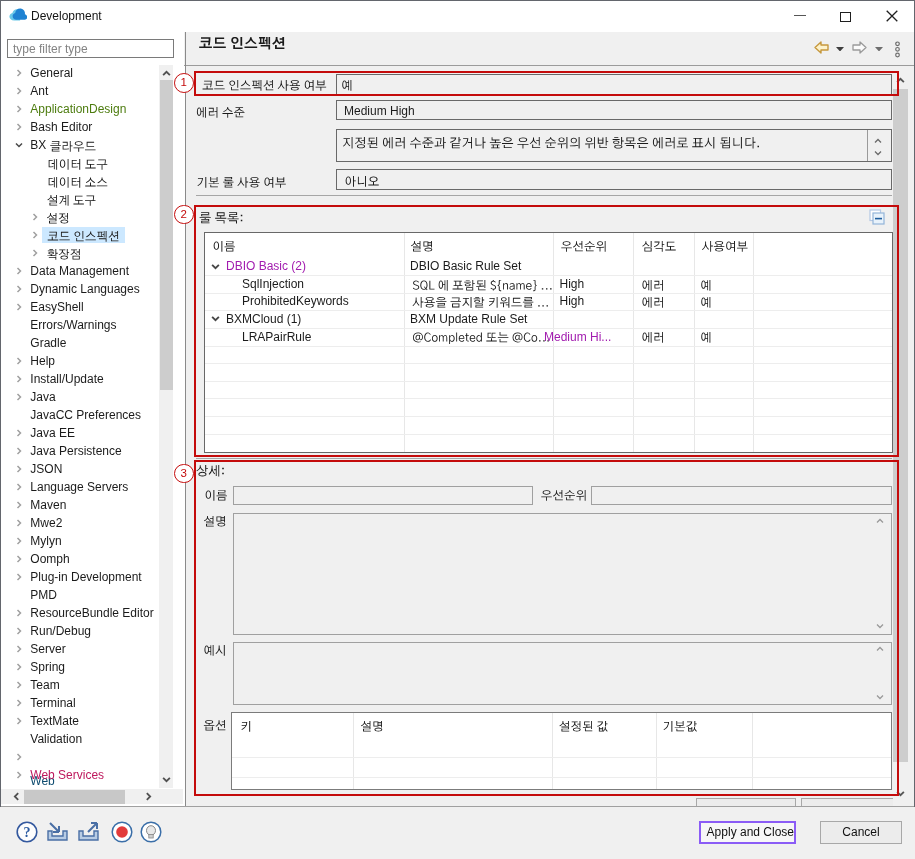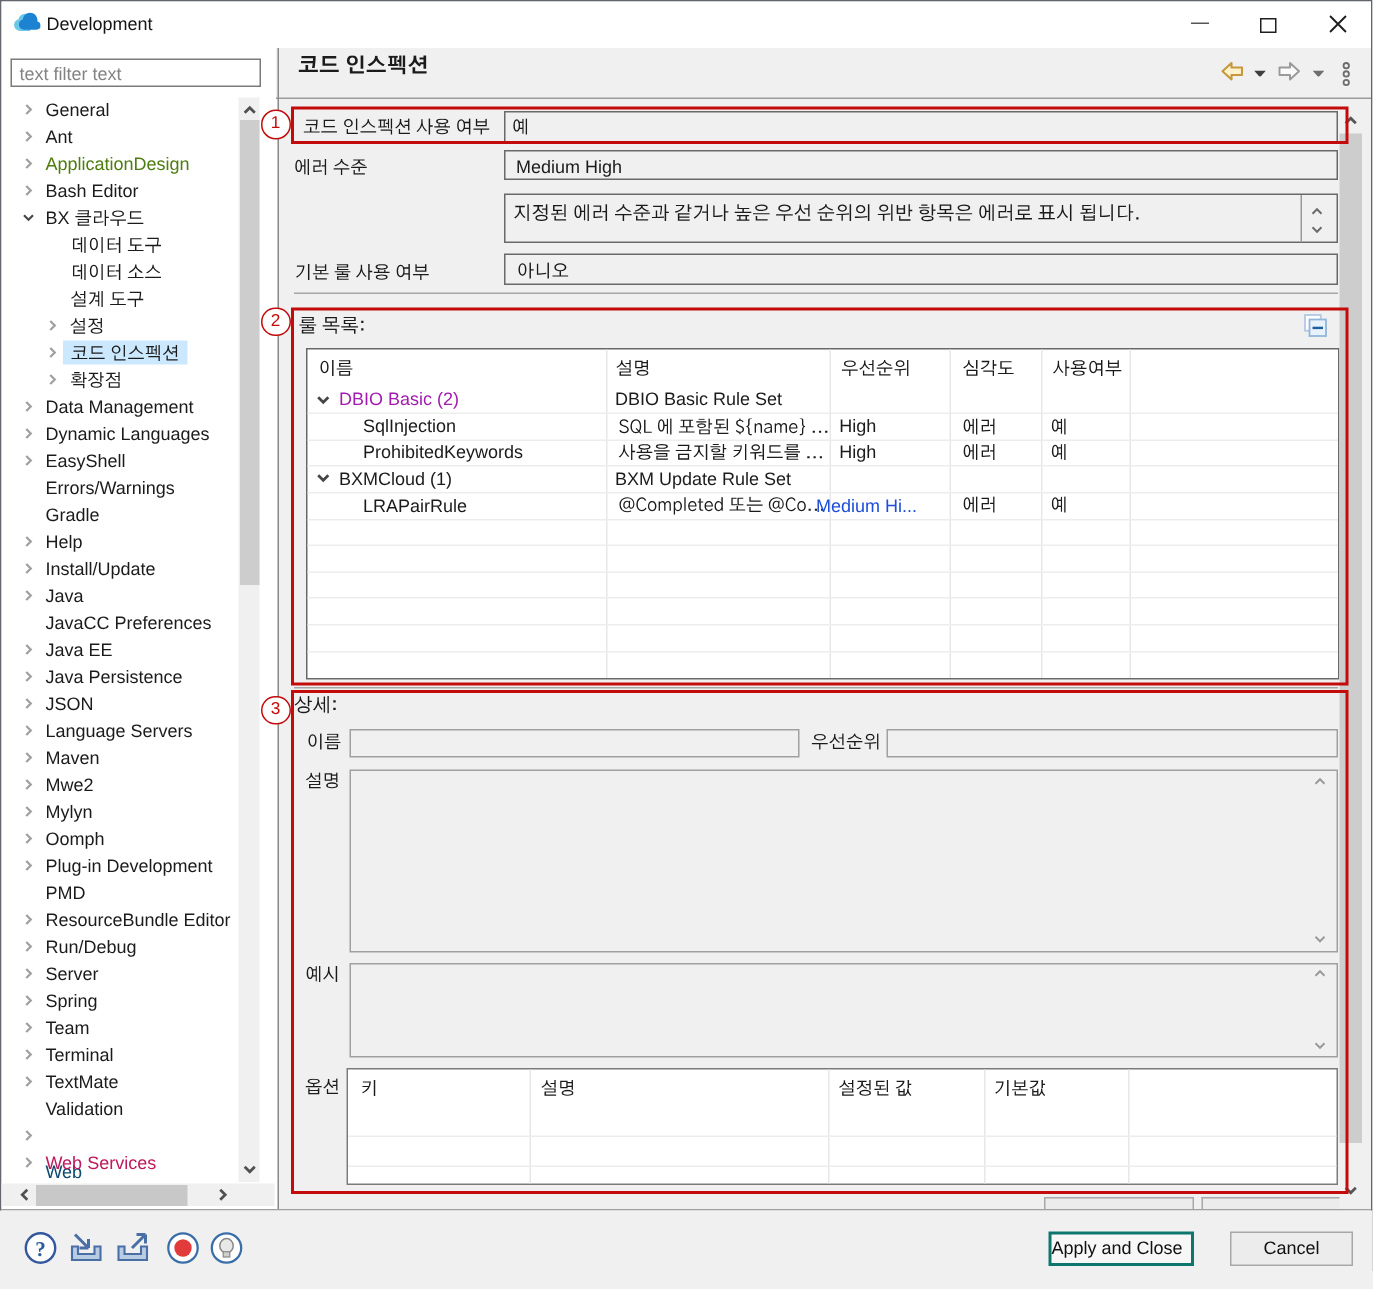--- a/index.html
+++ b/index.html
@@ -17,7 +17,7 @@
     <path d="M0.7 0.7 L11.3 11.3 M11.3 0.7 L0.7 11.3" stroke="#1f1f1f" stroke-width="1.3"></path>
   </svg>
 <div style="position:absolute;left:7.0px;top:39.0px;width:166.5px;height:19.0px;background:#fff;border:1px solid #7a7a7a"></div>
-<div style="position:absolute;left:13.0px;top:41.8px;font:normal 12px 'Liberation Sans',sans-serif;color:#838383;white-space:pre">text filter text</div>
+<div style="position:absolute;left:13.0px;top:41.8px;font:normal 12px 'Liberation Sans',sans-serif;color:#838383;white-space:pre">type filter type</div>
 <svg style="position:absolute;left:14.5px;top:68.7px" width="8" height="8" viewBox="0 0 8 8">
     <path d="M2.5 1 L5.5 4 L2.5 7" fill="none" stroke="#a0a0a0" stroke-width="1.5"></path>
   </svg>

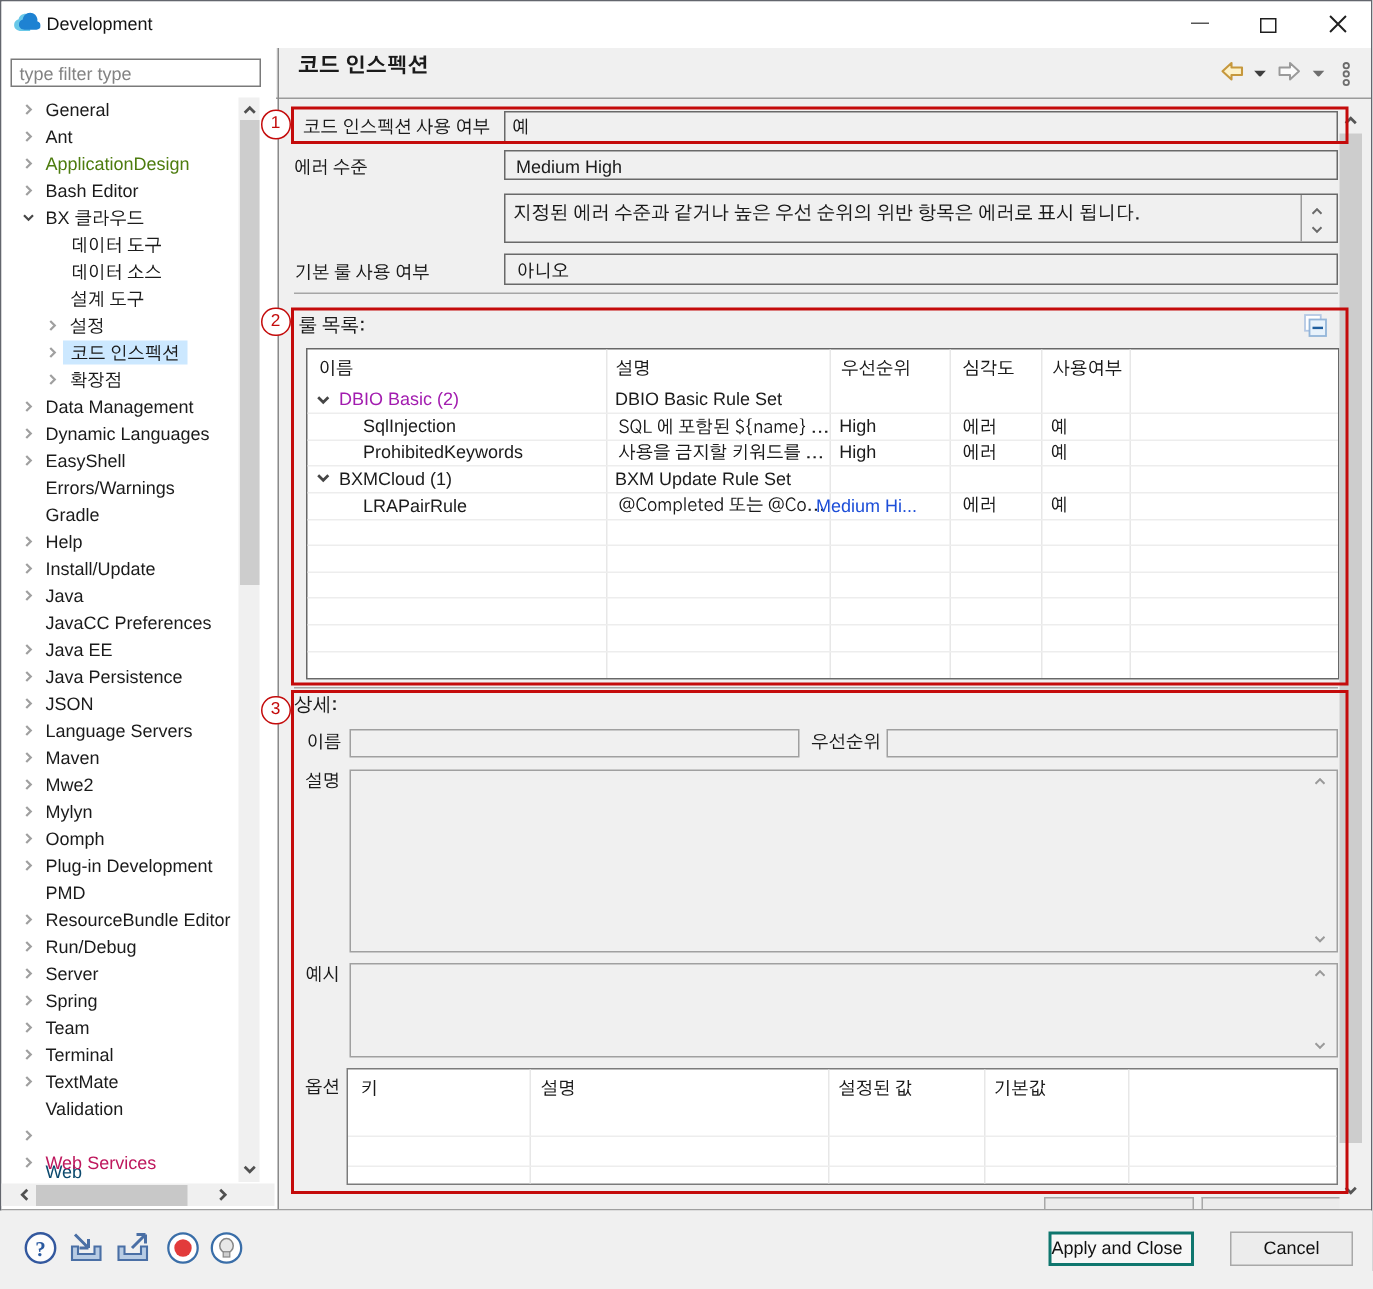--- a/index.html
+++ b/index.html
@@ -313,7 +313,7 @@
 <div style="position:absolute;left:410.0px;top:330.3px;width:142px;height:12px"><svg width="142" height="12" viewBox="0 -9.9 142 12.4" xmlns="http://www.w3.org/2000/svg">
       <path fill="#1b1b1b" d="M0.7 -4.3Q0.7 -6.6 2.2 -8.0Q3.7 -9.4 6.1 -9.4Q8.3 -9.4 9.6 -8.2Q11.0 -6.9 11.0 -4.9Q11.0 -4.0 10.8 -3.3Q10.6 -2.6 10.2 -2.2Q9.9 -1.8 9.5 -1.6Q9.1 -1.4 8.7 -1.4Q8.1 -1.4 7.7 -1.8Q7.3 -2.2 7.3 -2.8H7.2Q7.1 -2.3 6.5 -1.9Q6.0 -1.5 5.3 -1.5Q4.5 -1.5 3.9 -2.1Q3.3 -2.8 3.3 -3.9Q3.3 -5.3 4.1 -6.2Q4.8 -7.0 5.9 -7.0Q6.4 -7.0 6.8 -6.8Q7.1 -6.5 7.3 -6.2L7.4 -6.9H8.1L7.9 -3.4Q7.9 -2.8 8.1 -2.5Q8.3 -2.2 8.7 -2.2Q9.3 -2.2 9.8 -2.9Q10.2 -3.6 10.2 -4.9Q10.2 -6.6 9.1 -7.7Q8.0 -8.7 6.1 -8.7Q4.1 -8.7 2.8 -7.5Q1.6 -6.3 1.6 -4.3Q1.6 -2.2 2.8 -1.0Q4.0 0.2 6.0 0.2Q7.4 0.2 8.7 -0.2L8.8 0.4Q7.5 0.9 6.0 0.9Q3.6 0.9 2.1 -0.6Q0.7 -2.0 0.7 -4.3ZM4.2 -3.9Q4.2 -3.1 4.5 -2.7Q4.9 -2.2 5.4 -2.2Q5.7 -2.2 6.0 -2.4Q6.3 -2.5 6.5 -2.8Q6.8 -3.0 7.0 -3.6Q7.2 -4.2 7.2 -4.9Q7.2 -5.5 6.9 -5.9Q6.5 -6.3 5.9 -6.3Q5.3 -6.3 4.7 -5.6Q4.2 -5.0 4.2 -3.9Z M12.3 -4.5Q12.3 -6.8 13.4 -8.0Q14.5 -9.3 16.2 -9.3Q17.3 -9.3 18.0 -8.7Q18.8 -8.1 19.2 -7.3L18.3 -7.0Q17.5 -8.5 16.2 -8.5Q14.9 -8.5 14.1 -7.4Q13.3 -6.3 13.3 -4.5Q13.3 -2.7 14.1 -1.7Q14.9 -0.6 16.2 -0.6Q17.0 -0.6 17.6 -1.1Q18.2 -1.5 18.5 -2.2L19.4 -1.9Q19.0 -1.0 18.2 -0.4Q17.4 0.2 16.2 0.2Q14.5 0.2 13.4 -1.1Q12.3 -2.3 12.3 -4.5Z M21.2 -3.3Q21.2 -2.0 21.8 -1.3Q22.4 -0.6 23.2 -0.6Q24.1 -0.6 24.7 -1.3Q25.2 -2.0 25.2 -3.3Q25.2 -4.5 24.6 -5.3Q24.1 -6.0 23.2 -6.0Q22.4 -6.0 21.8 -5.3Q21.2 -4.5 21.2 -3.3ZM20.3 -3.3Q20.3 -4.8 21.1 -5.8Q21.8 -6.8 23.2 -6.8Q24.6 -6.8 25.4 -5.8Q26.2 -4.8 26.2 -3.3Q26.2 -2.6 26.0 -2.0Q25.8 -1.4 25.5 -0.9Q25.2 -0.4 24.6 -0.1Q24.0 0.2 23.2 0.2Q22.5 0.2 21.9 -0.1Q21.3 -0.4 21.0 -0.9Q20.6 -1.4 20.5 -2.0Q20.3 -2.6 20.3 -3.3Z M27.7 0.0V-6.5H28.6V-5.6Q28.8 -6.0 29.3 -6.4Q29.7 -6.8 30.5 -6.8Q31.2 -6.8 31.6 -6.4Q31.9 -5.9 32.1 -5.3Q32.2 -5.5 32.3 -5.7Q32.5 -5.9 32.7 -6.1Q32.9 -6.4 33.4 -6.6Q33.8 -6.8 34.2 -6.8Q36.1 -6.8 36.1 -4.2V0.0H35.2V-4.2Q35.2 -5.1 35.0 -5.5Q34.7 -6.0 34.0 -6.0Q33.3 -6.0 32.9 -5.4Q32.4 -4.8 32.4 -3.9V0.0H31.5V-4.2Q31.5 -6.0 30.3 -6.0Q29.5 -6.0 29.1 -5.4Q28.6 -4.9 28.6 -4.0V0.0Z M39.0 -3.3Q39.0 -2.1 39.5 -1.3Q40.0 -0.6 40.9 -0.6Q41.7 -0.6 42.3 -1.3Q42.8 -2.0 42.8 -3.3Q42.8 -4.5 42.3 -5.2Q41.8 -6.0 40.9 -6.0Q40.1 -6.0 39.5 -5.2Q39.0 -4.4 39.0 -3.3ZM38.1 2.9V-6.5H39.0V-5.4Q39.3 -6.0 39.8 -6.4Q40.3 -6.8 41.0 -6.8Q42.2 -6.8 43.0 -5.8Q43.8 -4.9 43.8 -3.3Q43.8 -1.6 42.9 -0.7Q42.1 0.2 41.0 0.2Q40.3 0.2 39.8 -0.2Q39.3 -0.5 39.0 -1.1V2.9Z M45.4 0.0V-9.4H46.3V0.0Z M48.0 -3.3Q48.0 -4.9 48.8 -5.8Q49.6 -6.8 51.0 -6.8Q52.3 -6.8 53.1 -5.8Q53.8 -4.9 53.8 -3.5Q53.8 -3.3 53.8 -3.0H48.9Q48.9 -2.0 49.5 -1.3Q50.0 -0.6 51.0 -0.6Q51.6 -0.6 52.1 -0.9Q52.6 -1.2 52.9 -1.7L53.7 -1.4Q53.4 -0.7 52.7 -0.2Q52.0 0.2 51.0 0.2Q49.6 0.2 48.8 -0.8Q48.0 -1.7 48.0 -3.3ZM49.0 -3.7H52.9Q52.9 -4.6 52.4 -5.3Q51.8 -6.0 51.0 -6.0Q50.1 -6.0 49.5 -5.3Q49.0 -4.6 49.0 -3.7Z M54.6 -5.8V-6.5H55.7V-8.6H56.7V-6.5H58.4V-5.8H56.7V-1.9Q56.7 -1.3 56.9 -1.1Q57.1 -0.8 57.6 -0.8H58.4V0.0H57.5Q55.7 0.0 55.7 -1.8V-5.8Z M59.3 -3.3Q59.3 -4.9 60.1 -5.8Q61.0 -6.8 62.3 -6.8Q63.6 -6.8 64.4 -5.8Q65.1 -4.9 65.1 -3.5Q65.1 -3.3 65.1 -3.0H60.3Q60.3 -2.0 60.8 -1.3Q61.4 -0.6 62.3 -0.6Q63.0 -0.6 63.4 -0.9Q63.9 -1.2 64.2 -1.7L65.0 -1.4Q64.7 -0.7 64.0 -0.2Q63.3 0.2 62.3 0.2Q61.0 0.2 60.1 -0.8Q59.3 -1.7 59.3 -3.3ZM60.3 -3.7H64.2Q64.2 -4.6 63.7 -5.3Q63.1 -6.0 62.3 -6.0Q61.4 -6.0 60.8 -5.3Q60.3 -4.6 60.3 -3.7Z M66.2 -3.3Q66.2 -4.9 67.0 -5.8Q67.7 -6.8 68.9 -6.8Q69.7 -6.8 70.2 -6.3Q70.7 -5.9 70.9 -5.4V-9.4H71.9V0.0H71.0V-1.2Q70.7 -0.6 70.2 -0.2Q69.6 0.2 68.9 0.2Q68.4 0.2 68.0 0.0Q67.5 -0.2 67.1 -0.6Q66.7 -1.0 66.4 -1.7Q66.2 -2.4 66.2 -3.3ZM67.1 -3.3Q67.1 -2.1 67.7 -1.3Q68.2 -0.6 69.1 -0.6Q69.8 -0.6 70.4 -1.3Q71.0 -2.0 71.0 -3.3Q71.0 -4.5 70.4 -5.2Q69.8 -6.0 69.1 -6.0Q68.2 -6.0 67.7 -5.2Q67.1 -4.5 67.1 -3.3Z M77.8 -3.8V-9.1H81.4V-8.3H78.7V-4.6H78.9Q80.3 -4.6 81.6 -4.8V-4.0Q80.0 -3.8 78.2 -3.8ZM82.0 -3.8V-9.1H86.0V-8.3H82.9V-4.6H86.1V-3.8ZM76.5 -0.2V-1.0H81.4V-3.5H82.4V-1.0H87.3V-0.2Z M90.2 -6.3V-9.8H91.1V-7.1H98.0V-6.3ZM88.4 -3.6V-4.4H99.3V-3.6ZM90.2 0.7V-2.7H91.1V-0.1H98.0V0.7Z M103.6 -4.3Q103.6 -6.6 105.1 -8.0Q106.6 -9.4 109.0 -9.4Q111.2 -9.4 112.5 -8.2Q113.9 -6.9 113.9 -4.9Q113.9 -4.0 113.7 -3.3Q113.5 -2.6 113.1 -2.2Q112.8 -1.8 112.4 -1.6Q112.0 -1.4 111.6 -1.4Q111.0 -1.4 110.6 -1.8Q110.2 -2.2 110.2 -2.8H110.2Q110.0 -2.3 109.4 -1.9Q108.9 -1.5 108.2 -1.5Q107.4 -1.5 106.8 -2.1Q106.2 -2.8 106.2 -3.9Q106.2 -5.3 107.0 -6.2Q107.7 -7.0 108.8 -7.0Q109.3 -7.0 109.7 -6.8Q110.1 -6.5 110.2 -6.2L110.3 -6.9H111.0L110.8 -3.4Q110.8 -2.8 111.0 -2.5Q111.2 -2.2 111.6 -2.2Q112.3 -2.2 112.7 -2.9Q113.1 -3.6 113.1 -4.9Q113.1 -6.6 112.0 -7.7Q110.9 -8.7 109.0 -8.7Q107.0 -8.7 105.8 -7.5Q104.5 -6.3 104.5 -4.3Q104.5 -2.2 105.7 -1.0Q106.9 0.2 108.9 0.2Q110.3 0.2 111.6 -0.2L111.7 0.4Q110.4 0.9 108.9 0.9Q106.5 0.9 105.1 -0.6Q103.6 -2.0 103.6 -4.3ZM107.1 -3.9Q107.1 -3.1 107.4 -2.7Q107.8 -2.2 108.3 -2.2Q108.6 -2.2 108.9 -2.4Q109.2 -2.5 109.4 -2.8Q109.7 -3.0 109.9 -3.6Q110.1 -4.2 110.1 -4.9Q110.1 -5.5 109.8 -5.9Q109.4 -6.3 108.8 -6.3Q108.2 -6.3 107.6 -5.6Q107.1 -5.0 107.1 -3.9Z M115.2 -4.5Q115.2 -6.8 116.3 -8.0Q117.4 -9.3 119.1 -9.3Q120.2 -9.3 121.0 -8.7Q121.7 -8.1 122.1 -7.3L121.3 -7.0Q120.4 -8.5 119.1 -8.5Q117.8 -8.5 117.0 -7.4Q116.2 -6.3 116.2 -4.5Q116.2 -2.7 117.0 -1.7Q117.8 -0.6 119.1 -0.6Q119.9 -0.6 120.5 -1.1Q121.1 -1.5 121.4 -2.2L122.3 -1.9Q121.9 -1.0 121.1 -0.4Q120.3 0.2 119.1 0.2Q117.4 0.2 116.3 -1.1Q115.2 -2.3 115.2 -4.5Z M124.1 -3.3Q124.1 -2.0 124.7 -1.3Q125.3 -0.6 126.1 -0.6Q127.0 -0.6 127.6 -1.3Q128.1 -2.0 128.1 -3.3Q128.1 -4.5 127.6 -5.3Q127.0 -6.0 126.1 -6.0Q125.3 -6.0 124.7 -5.3Q124.1 -4.5 124.1 -3.3ZM123.2 -3.3Q123.2 -4.8 124.0 -5.8Q124.7 -6.8 126.1 -6.8Q127.5 -6.8 128.3 -5.8Q129.1 -4.8 129.1 -3.3Q129.1 -2.6 128.9 -2.0Q128.8 -1.4 128.4 -0.9Q128.1 -0.4 127.5 -0.1Q126.9 0.2 126.1 0.2Q125.4 0.2 124.8 -0.1Q124.2 -0.4 123.9 -0.9Q123.5 -1.4 123.4 -2.0Q123.2 -2.6 123.2 -3.3Z M131.0 0.0V-1.4H132.5V0.0Z M135.3 0.0V-1.4H136.8V0.0Z M139.6 0.0V-1.4H141.1V0.0Z"></path>
     </svg></div>
-<div style="position:absolute;left:544px;top:329.5px;font:normal 12px 'Liberation Sans',sans-serif;color:#1d4ed8;white-space:pre">Medium Hi...</div>
+<div style="position:absolute;left:544px;top:329.5px;font:normal 12px 'Liberation Sans',sans-serif;color:#a21caf;white-space:pre">Medium Hi...</div>
 <div style="position:absolute;left:641.0px;top:330.3px;width:24px;height:12px"><svg width="24" height="12" viewBox="0 -9.9 24 12.4" xmlns="http://www.w3.org/2000/svg">
       <path fill="#1b1b1b" d="M1.1 -5.1Q1.1 -7.0 1.7 -8.2Q2.3 -9.3 3.4 -9.3Q4.5 -9.3 5.1 -8.2Q5.7 -7.0 5.7 -5.1Q5.7 -3.9 5.5 -3.0Q5.2 -2.0 4.7 -1.5Q4.2 -0.9 3.4 -0.9Q2.6 -0.9 2.1 -1.5Q1.6 -2.0 1.3 -3.0Q1.1 -3.9 1.1 -5.1ZM2.1 -5.1Q2.1 -3.6 2.4 -2.7Q2.7 -1.8 3.4 -1.8Q4.1 -1.8 4.4 -2.7Q4.8 -3.7 4.8 -5.1Q4.8 -6.6 4.4 -7.5Q4.1 -8.5 3.4 -8.5Q3.0 -8.5 2.8 -8.2Q2.5 -7.9 2.3 -7.4Q2.2 -6.9 2.1 -6.4Q2.1 -5.8 2.1 -5.1ZM9.6 1.1V-10.0H10.5V1.1ZM5.3 -4.7V-5.6H7.2V-9.7H8.1V0.6H7.2V-4.7Z M13.5 -1.0V-5.4H17.6V-8.2H13.4V-9.1H18.5V-4.6H14.4V-1.8H14.8Q16.8 -1.8 19.4 -2.1V-1.3Q16.5 -1.0 14.0 -1.0ZM19.2 -4.7V-5.6H21.4V-10.0H22.3V1.1H21.4V-4.7Z"></path>
     </svg></div>

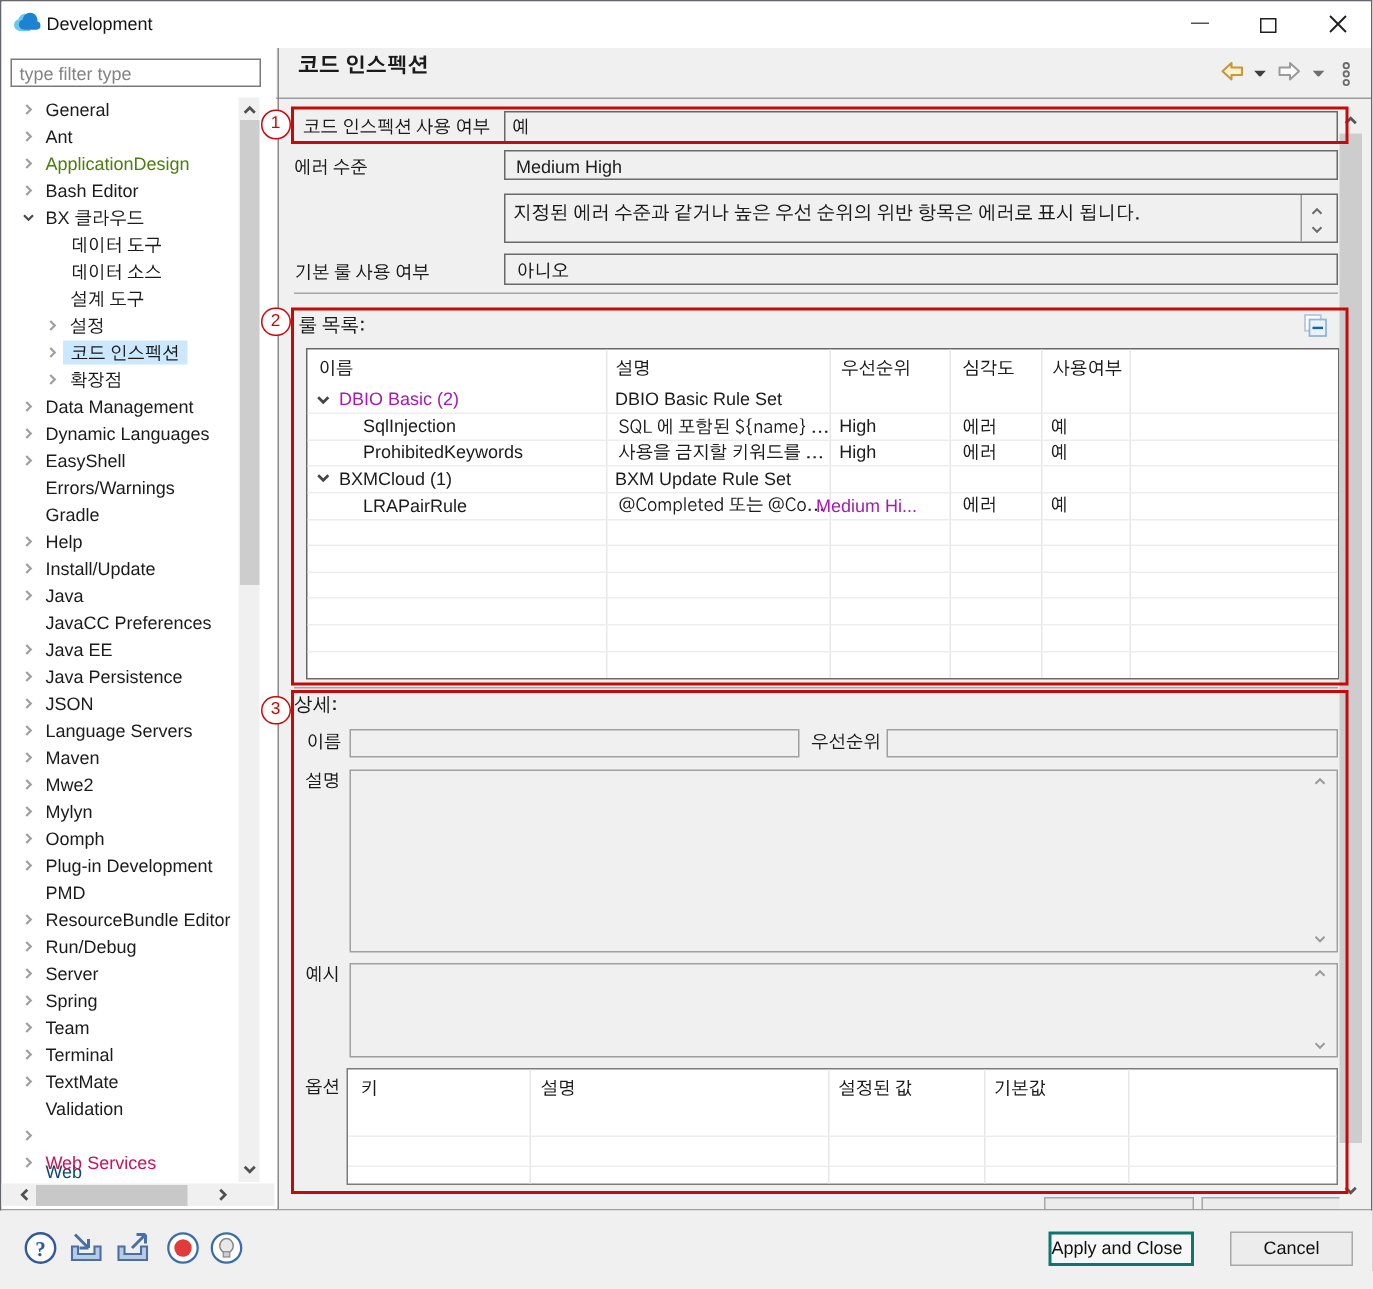--- a/index.html
+++ b/index.html
@@ -412,6 +412,6 @@
     <ellipse cx="11" cy="9.5" rx="4.5" ry="4.8" fill="#e8e8e8" stroke="#888" stroke-width="1"></ellipse>
     <rect x="8.8" y="13.5" width="4.4" height="3.5" fill="#cfcfcf" stroke="#888" stroke-width="0.8"></rect>
   </svg>
-<div style="position:absolute;left:699px;top:821px;width:97px;height:22.5px;background:#f7f7f7;border:2px solid #0f766e;font:12px 'Liberation Sans',sans-serif;color:#111;text-align:left;line-height:19px">Apply and Close</div>
+<div style="position:absolute;left:699px;top:821px;width:97px;height:22.5px;background:#f7f7f7;border:2px solid #8b5cf6;font:12px 'Liberation Sans',sans-serif;color:#111;text-align:right;line-height:19px">Apply and Close</div>
 <div style="position:absolute;left:820px;top:821px;width:82px;height:22.5px;background:#ececec;border:1px solid #a8a8a8;font:12px 'Liberation Sans',sans-serif;color:#111;text-align:center;line-height:21px">Cancel</div>
 </body></html>

